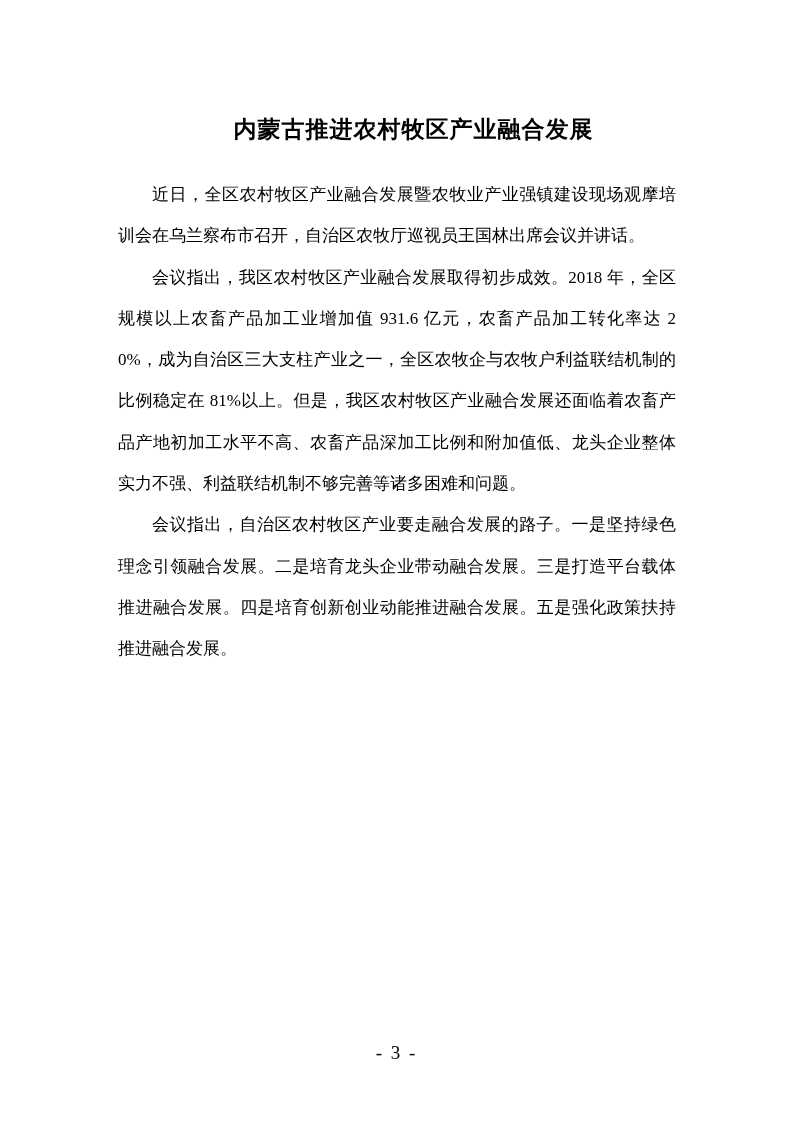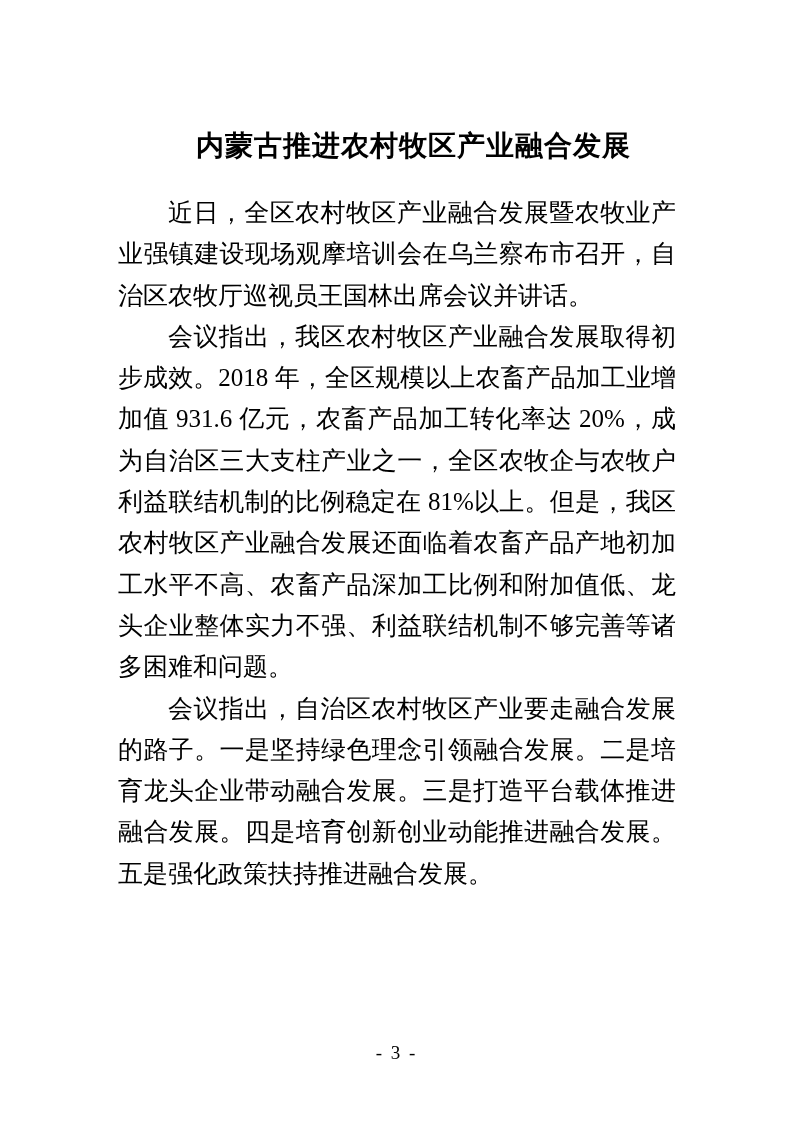--- a/index.html
+++ b/index.html
@@ -22,11 +22,11 @@
     text-align: center;
   }
   .doc-title-line {
-    font-size: 28px;
+    font-size: 23px;
     font-weight: bold;
     line-height: 60px;
     letter-spacing: 1px;
-    margin: 16px;
+    margin: 0;
     padding-left: 34px;
   }
   .doc-body {

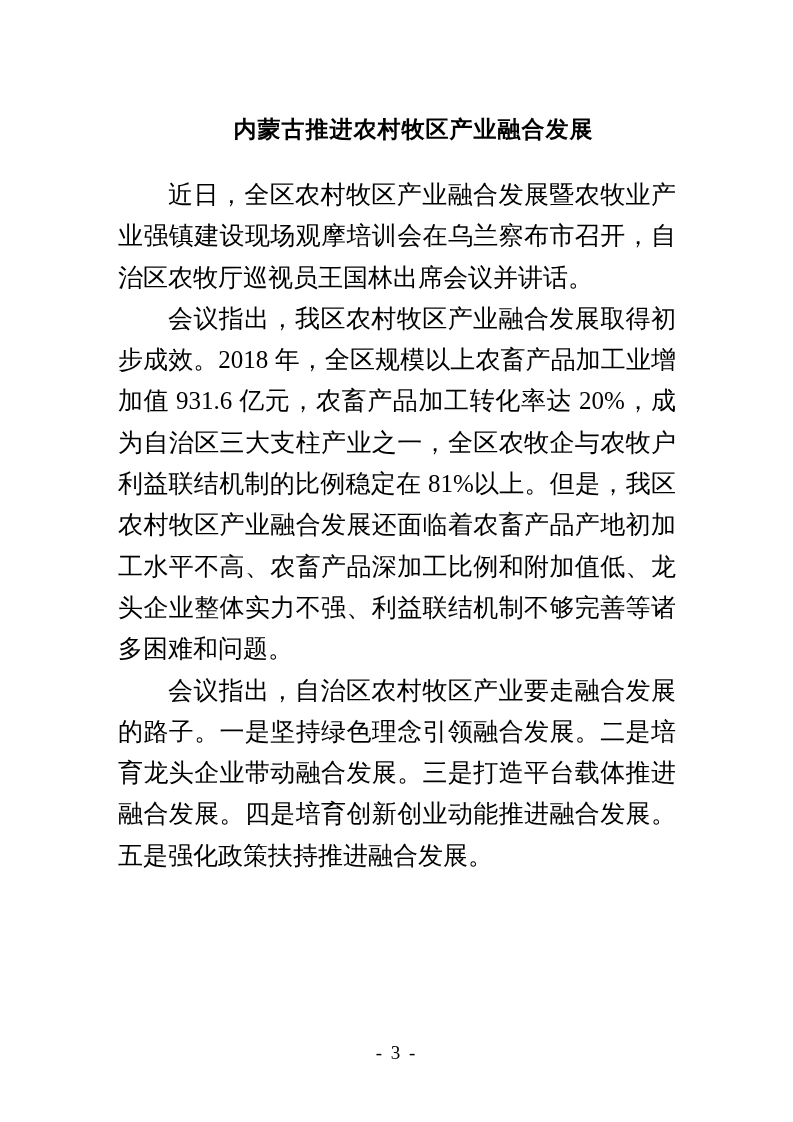--- a/index.html
+++ b/index.html
@@ -35,7 +35,7 @@
   }
   .doc-body p {
     margin: 0;
-    font-size: 25px;
+    font-size: 17px;
     line-height: 41.3px;
     text-indent: 2em;
     text-align: justify;

